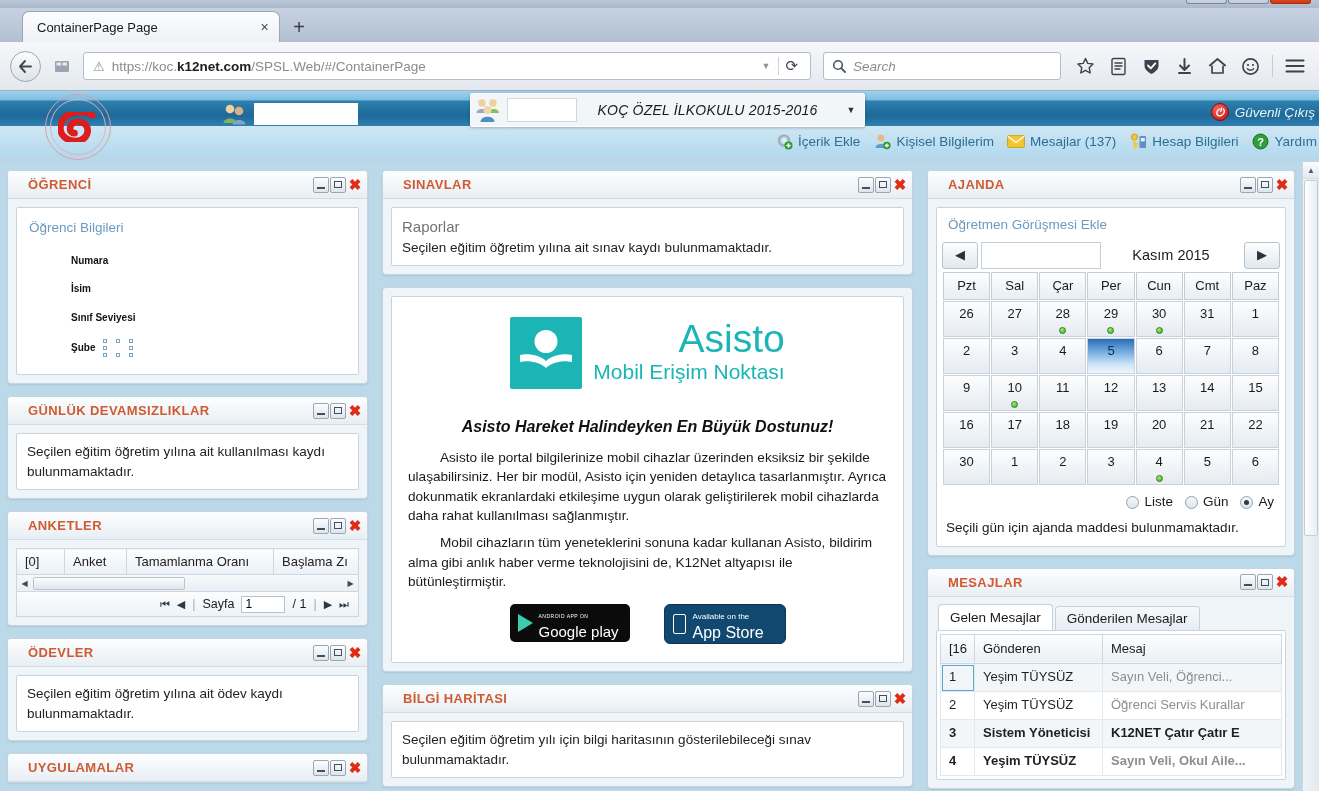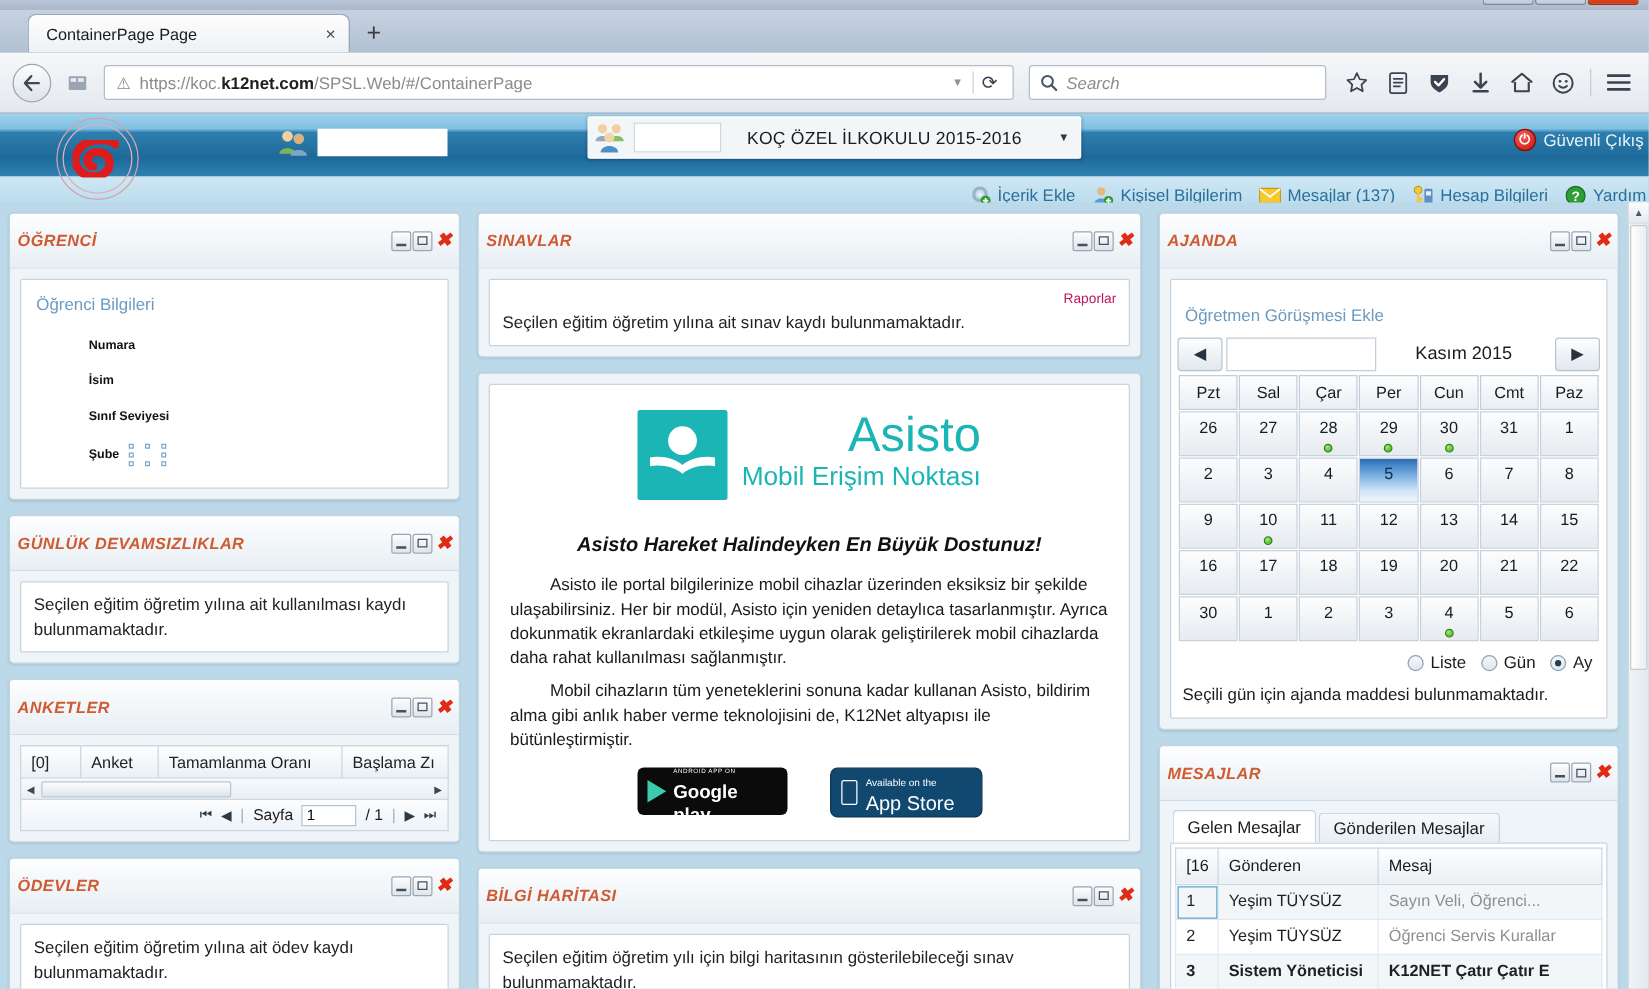--- a/index.html
+++ b/index.html
@@ -109,9 +109,10 @@
 
   
   .portal-header {
-    height: 50px; position: relative;
+    height: 35px; position: relative;
     background: linear-gradient(to bottom, #9fd2ec 0%, #7fc0e4 24%, #2e7fae 30%, #1d699a 70%, #2f81b0 100%);
     overflow: visible;
+    font-style: italic;
   }
   .logo-seal {
     position: absolute; left: 45px; top: 3px;

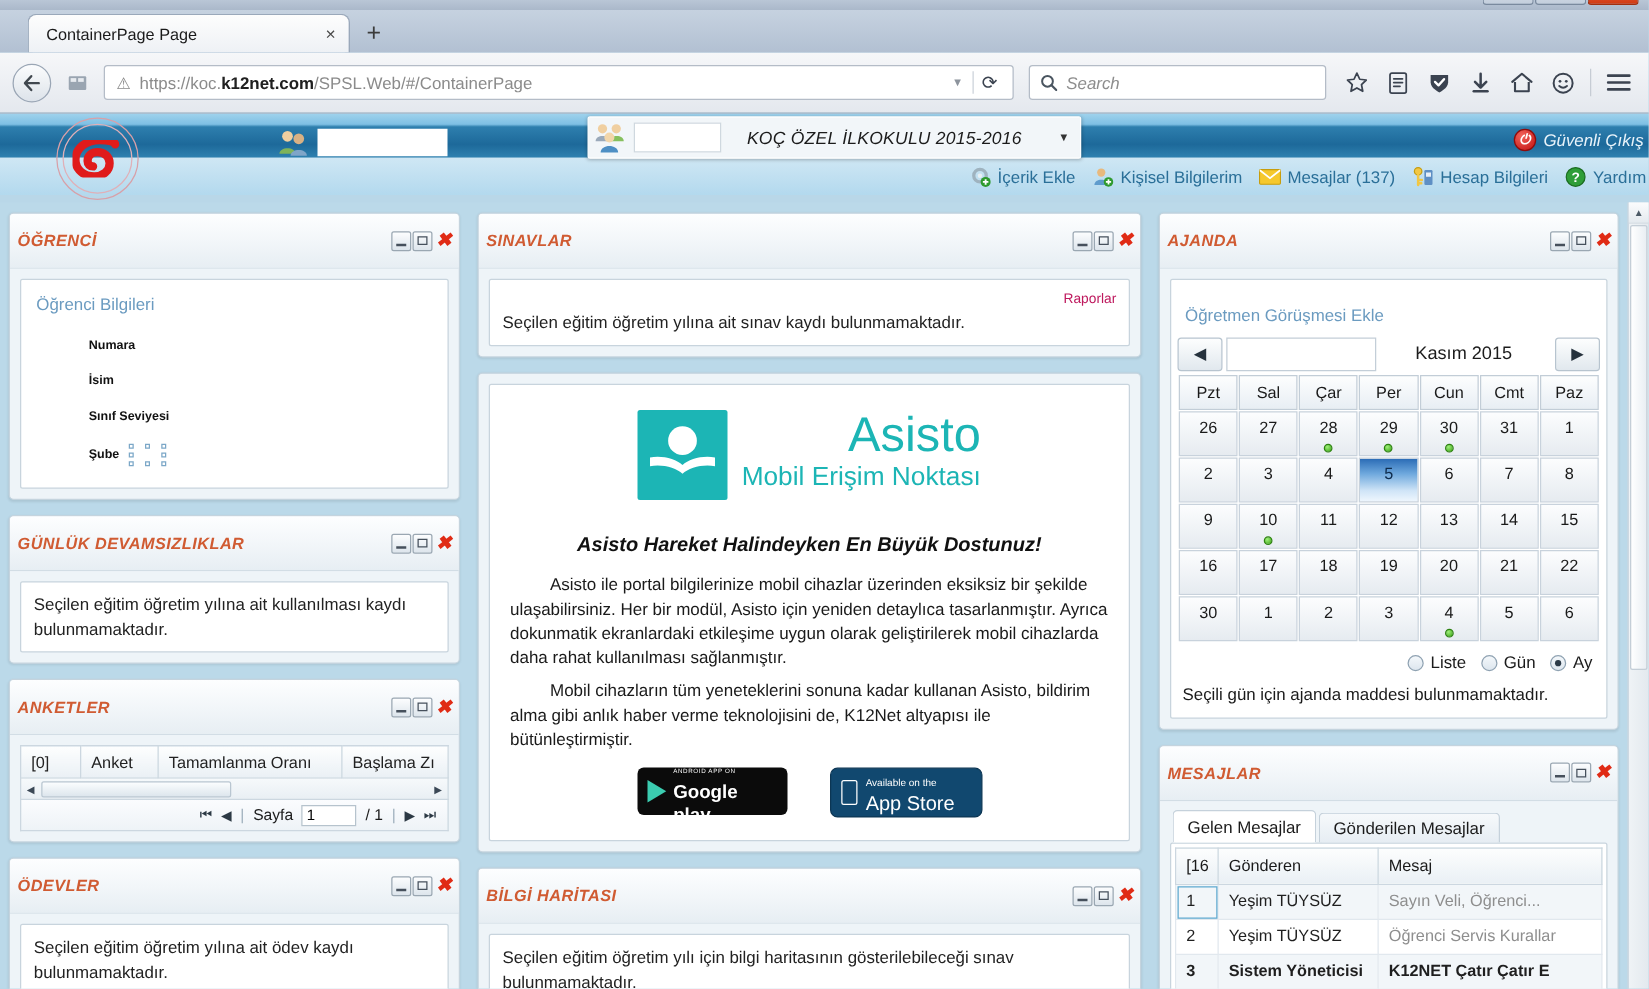--- a/index.html
+++ b/index.html
@@ -191,13 +191,12 @@
     box-shadow: 0 1px 2px rgba(0,0,0,.09);
   }
   .panel-head {
-    height: 44px;
+    height: 28px;
     background: linear-gradient(to bottom, #fdfeff 0%, #f2f6f9 52%, #e7eef3 100%);
     border-bottom: 1px solid #d2dde5;
     border-radius: 3px 3px 0 0;
     display: flex; align-items: center;
-    padding: 0 4px 0 6px;
-    font-style: italic;
+    padding: 0 4px 0 20px;
   }
   .panel-title {
     flex: 1; color: #d05b32; font-weight: bold; font-size: 13px;

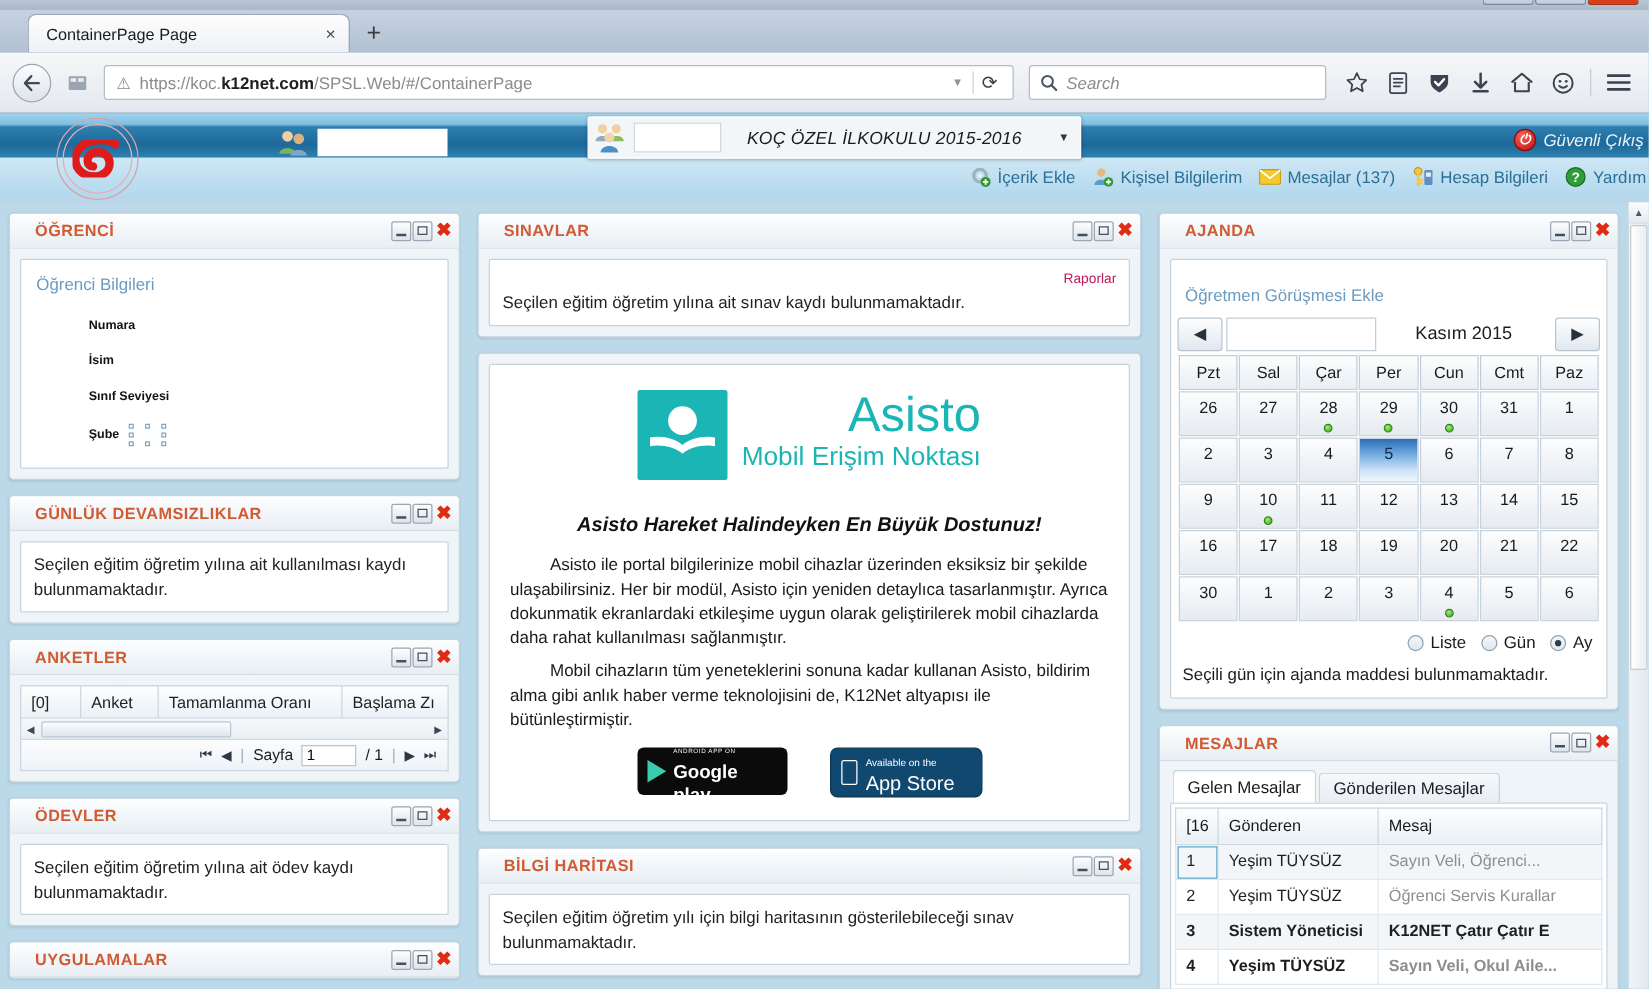--- a/index.html
+++ b/index.html
@@ -261,7 +261,7 @@
   .pager .vs { color: #9fb0bd; }
 
   
-  .raporlar-link { color: #be185d; font-size: 11px; text-align: right; cursor: pointer; }
+  .raporlar-link { color: #737373; font-size: 15px; cursor: pointer; }
 
   
   .asisto-wrap { text-align: center; padding: 14px 0 6px; }

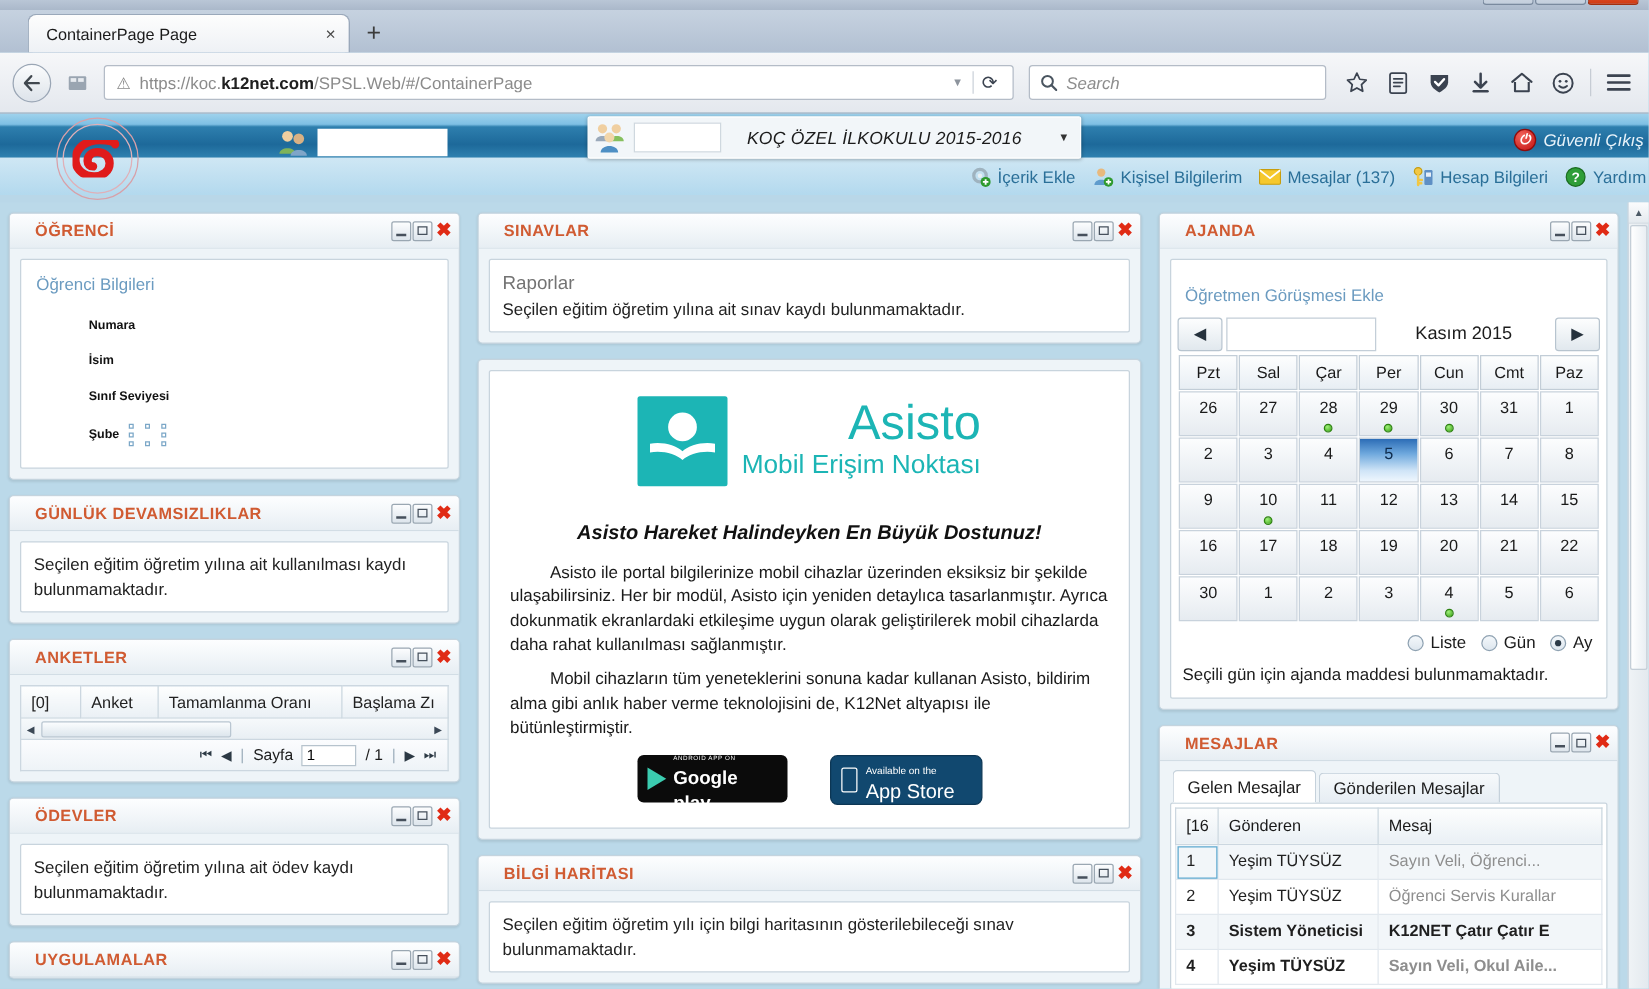--- a/index.html
+++ b/index.html
@@ -825,7 +825,7 @@
           </span>
         </div>
         <div class="panel-body">
-          <div class="box" style="padding:15px 5px 5px">
+          <div class="box" style="padding:3px 5px 5px">
             <div class="ag-legend">Öğretmen Görüşmesi Ekle</div>
             <div class="cal-nav">
               <div class="cal-arrow">◀</div>

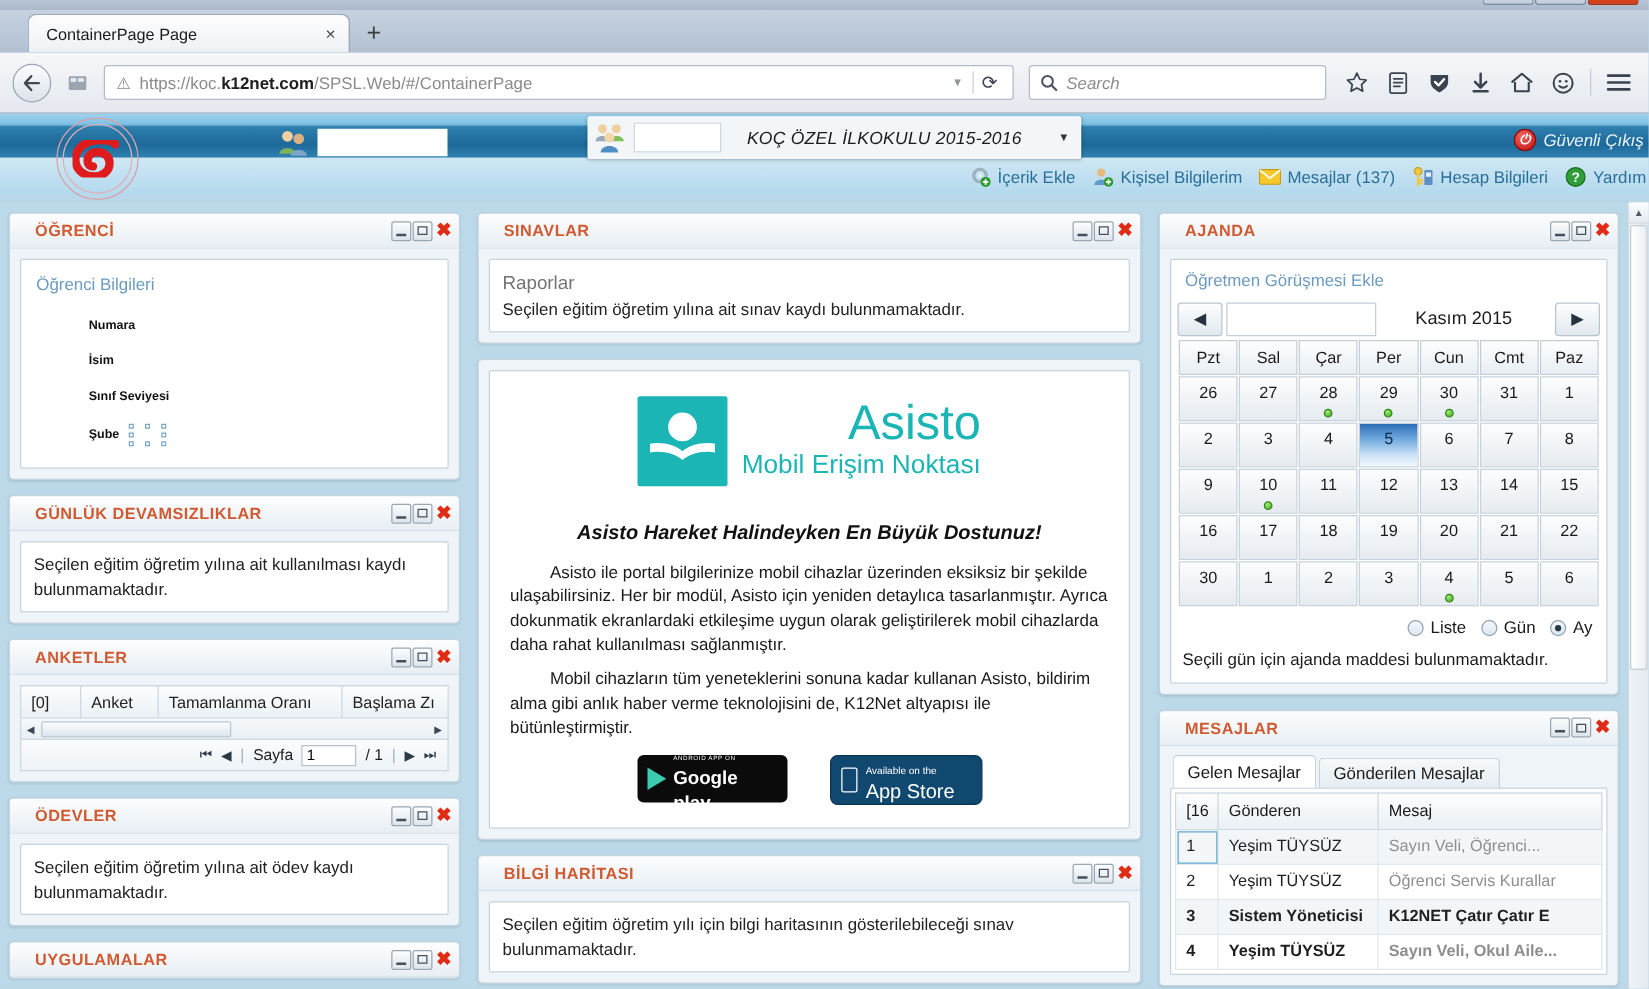--- a/index.html
+++ b/index.html
@@ -299,7 +299,7 @@
   }
   .gp-txt { color: #fff; }
   .gp-small { font-size: 5px; letter-spacing: .5px; }
-  .gp-big { font-size: 15px; font-weight: 700; line-height: 1.05; }
+  .gp-big { font-size: 15px; font-weight: 400; line-height: 1.05; }
   .badge-as {
     width: 122px; height: 40px; background: #11486f; border-radius: 6px;
     display: flex; align-items: center; padding: 0 8px; gap: 7px;

